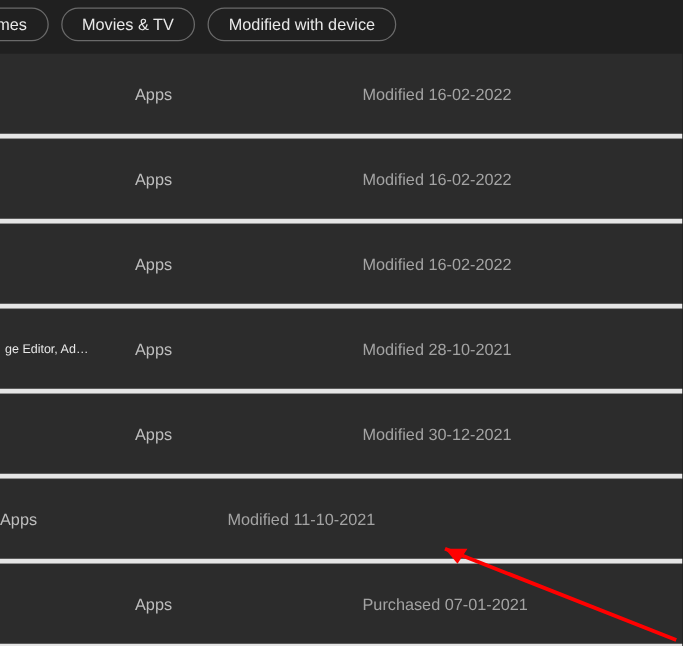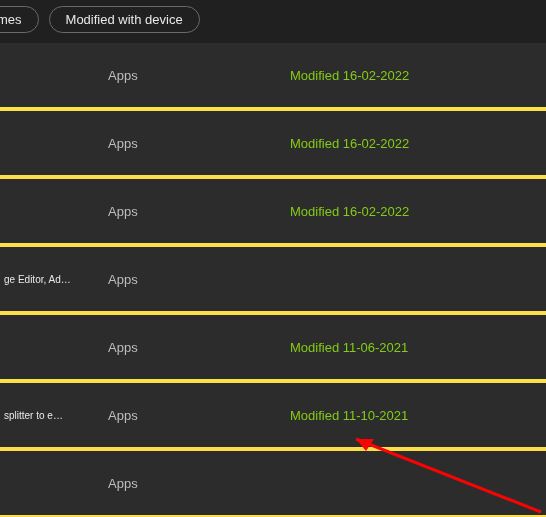--- a/index.html
+++ b/index.html
@@ -75,6 +75,7 @@
 
 <div class="filters">
   <button class="pill">mes</button>
+  <button class="pill">Movies &amp; TV</button>
   <button class="pill">Modified with device</button>
 </div>
 

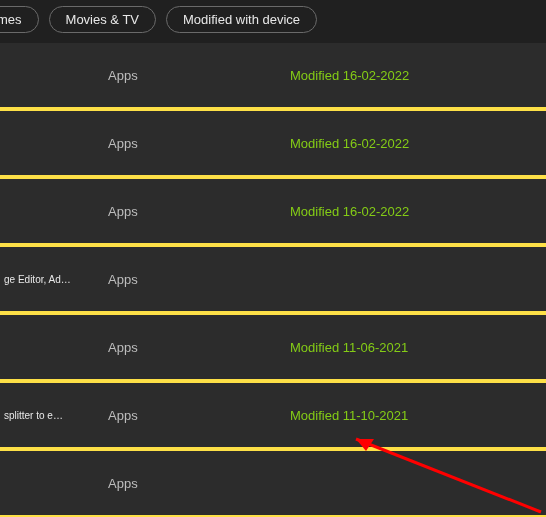--- a/index.html
+++ b/index.html
@@ -41,7 +41,7 @@
       align-items: center;
       height: 68px;
       background: #2c2c2c;
-      border-bottom: 4px solid #fde047;
+      border-bottom: 4px solid #e5e5e5;
       position: relative;
     }
     .col-title {

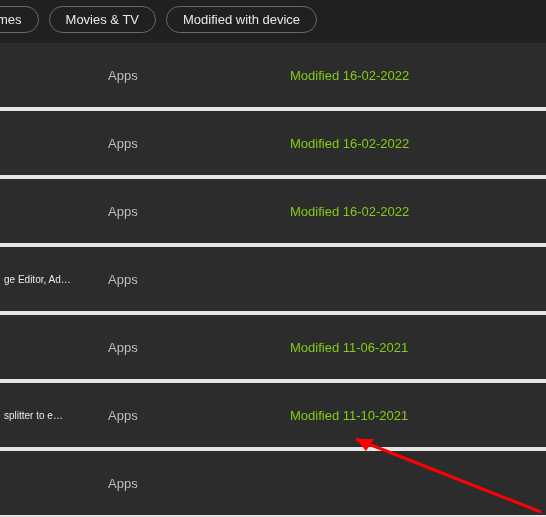--- a/index.html
+++ b/index.html
@@ -61,7 +61,7 @@
     .col-status {
       flex: 1;
       font-size: 13px;
-      color: #84cc16;
+      color: #a3a3a3;
     }
     .arrow-annotation {
       position: absolute;

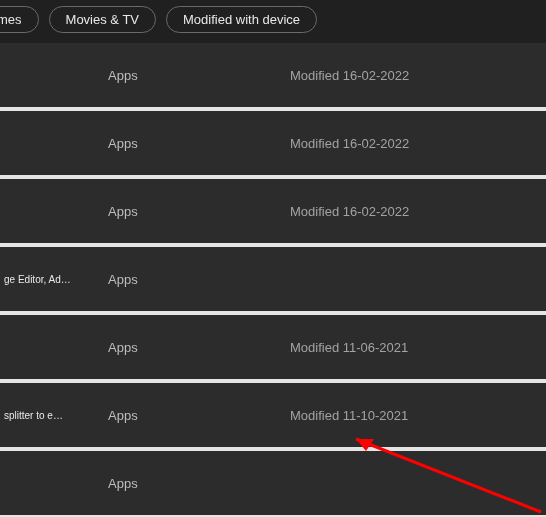--- a/index.html
+++ b/index.html
@@ -102,6 +102,7 @@
   <div class="row">
     <div class="col-title">ge Editor, Ad…</div>
     <div class="col-category">Apps</div>
+    <div class="col-status">Modified 28-10-2021</div>
   </div>
 
   <div class="row">

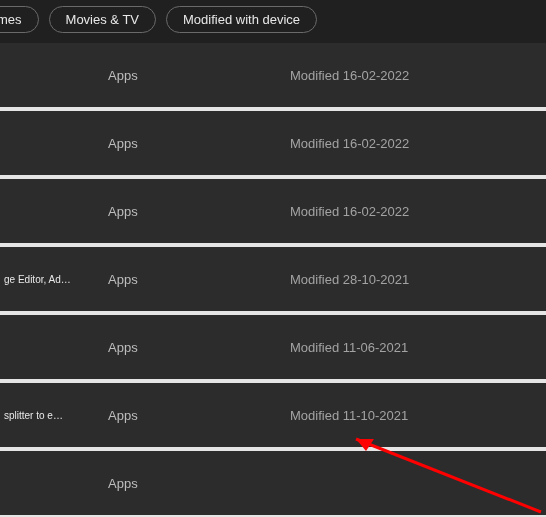--- a/index.html
+++ b/index.html
@@ -108,7 +108,7 @@
   <div class="row">
     <div class="col-title"></div>
     <div class="col-category">Apps</div>
-    <div class="col-status">Modified 11-06-2021</div>
+    <div class="col-status">Modified 30-12-2021</div>
   </div>
 
   <div class="row">

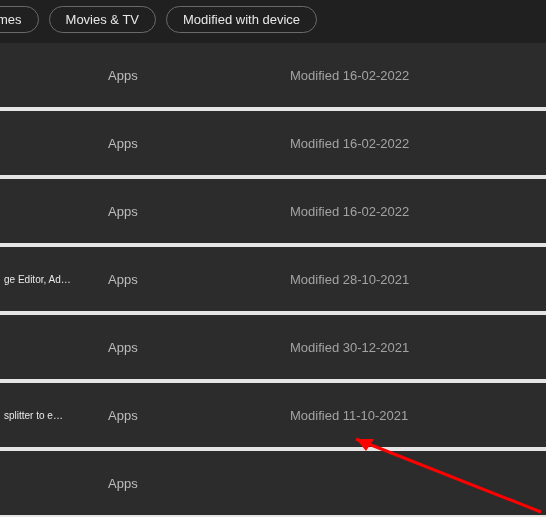--- a/index.html
+++ b/index.html
@@ -112,7 +112,6 @@
   </div>
 
   <div class="row">
-    <div class="col-title">splitter to e…</div>
     <div class="col-category">Apps</div>
     <div class="col-status">Modified 11-10-2021</div>
   </div>

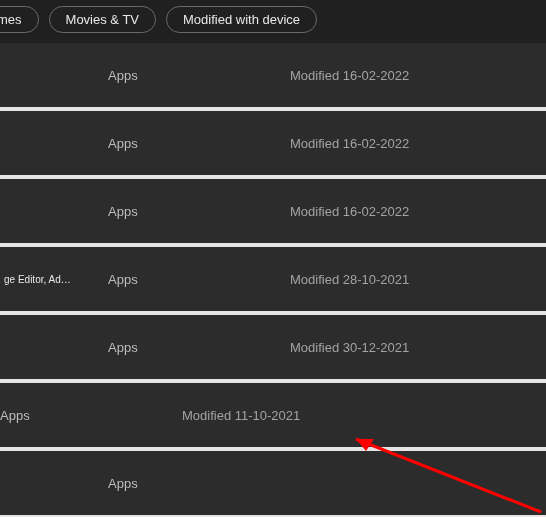--- a/index.html
+++ b/index.html
@@ -119,6 +119,7 @@
   <div class="row">
     <div class="col-title"></div>
     <div class="col-category">Apps</div>
+    <div class="col-status">Purchased 07-01-2021</div>
   </div>
 
 </div>

